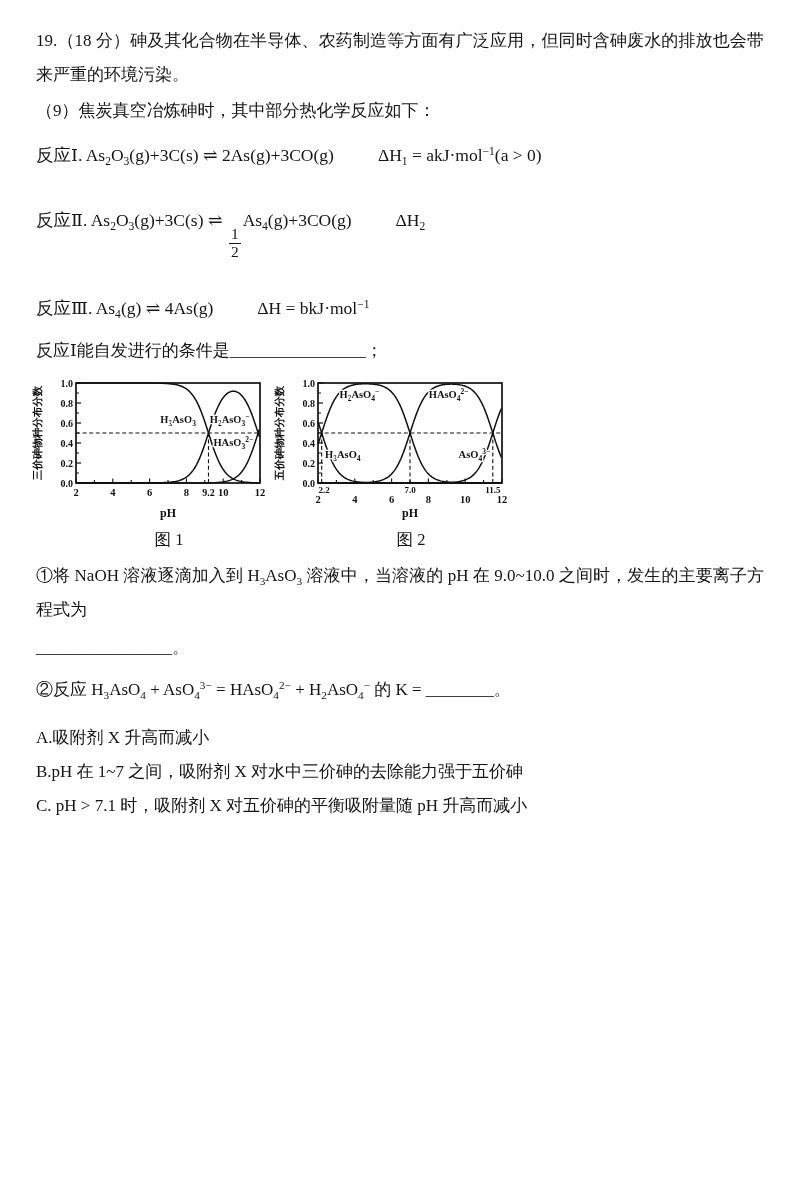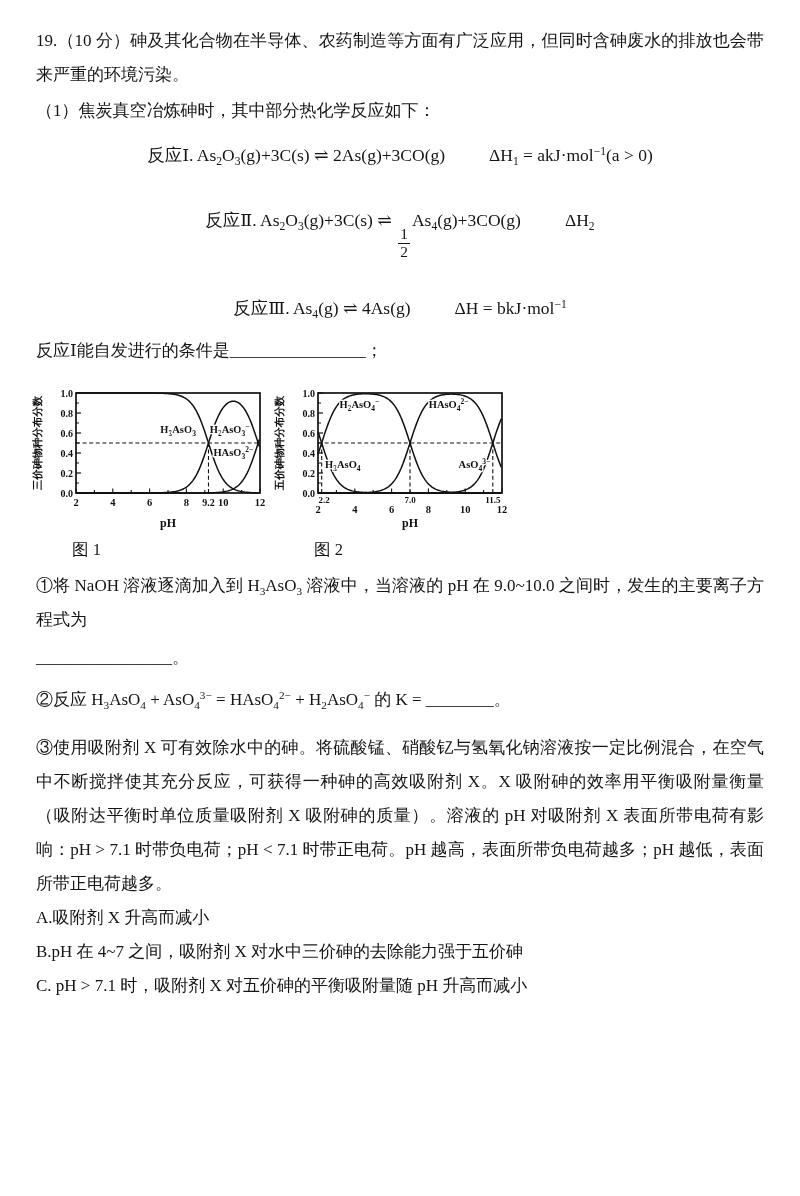--- a/index.html
+++ b/index.html
@@ -41,7 +41,7 @@
 <div class="page">
 
 
-  <p class="stem">19.（10 分）砷及其化合物在半导体、农药制造等方面有广泛应用，但同时含砷废水的排放也会带来严重的环境污染。</p>
+  <p class="stem">19.（18 分）砷及其化合物在半导体、农药制造等方面有广泛应用，但同时含砷废水的排放也会带来严重的环境污染。</p>
 
   <p class="mb-sm">（1）焦炭真空冶炼砷时，其中部分热化学反应如下：</p>
 

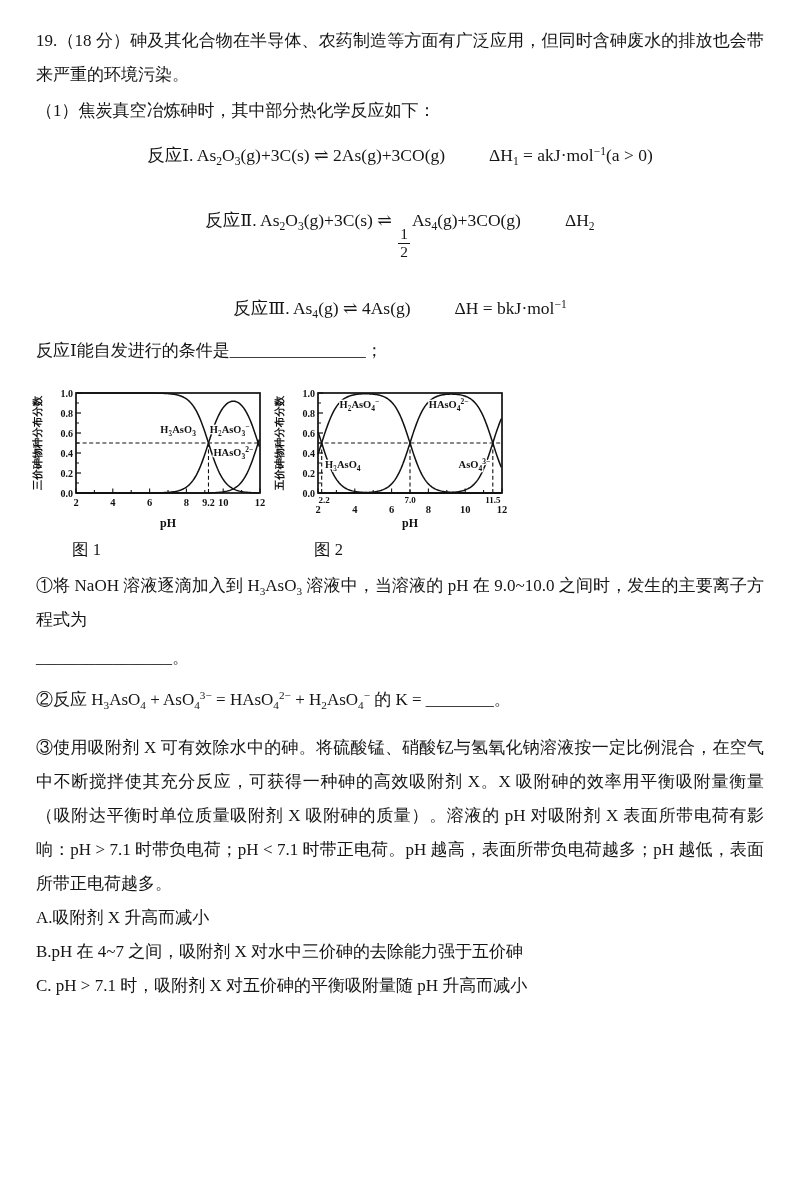--- a/index.html
+++ b/index.html
@@ -43,7 +43,7 @@
 
   <p class="stem">19.（18 分）砷及其化合物在半导体、农药制造等方面有广泛应用，但同时含砷废水的排放也会带来严重的环境污染。</p>
 
-  <p class="mb-sm">（1）焦炭真空冶炼砷时，其中部分热化学反应如下：</p>
+  <p class="mb-sm">（9）焦炭真空冶炼砷时，其中部分热化学反应如下：</p>
 
   <div class="reaction">
     <span>反应Ⅰ. As<sub>2</sub>O<sub>3</sub>(g)+3C(s) ⇌ 2As(g)+3CO(g)</span><span class="dh">ΔH<sub>1</sub> = akJ·mol<sup>−1</sup>(a &gt; 0)</span>

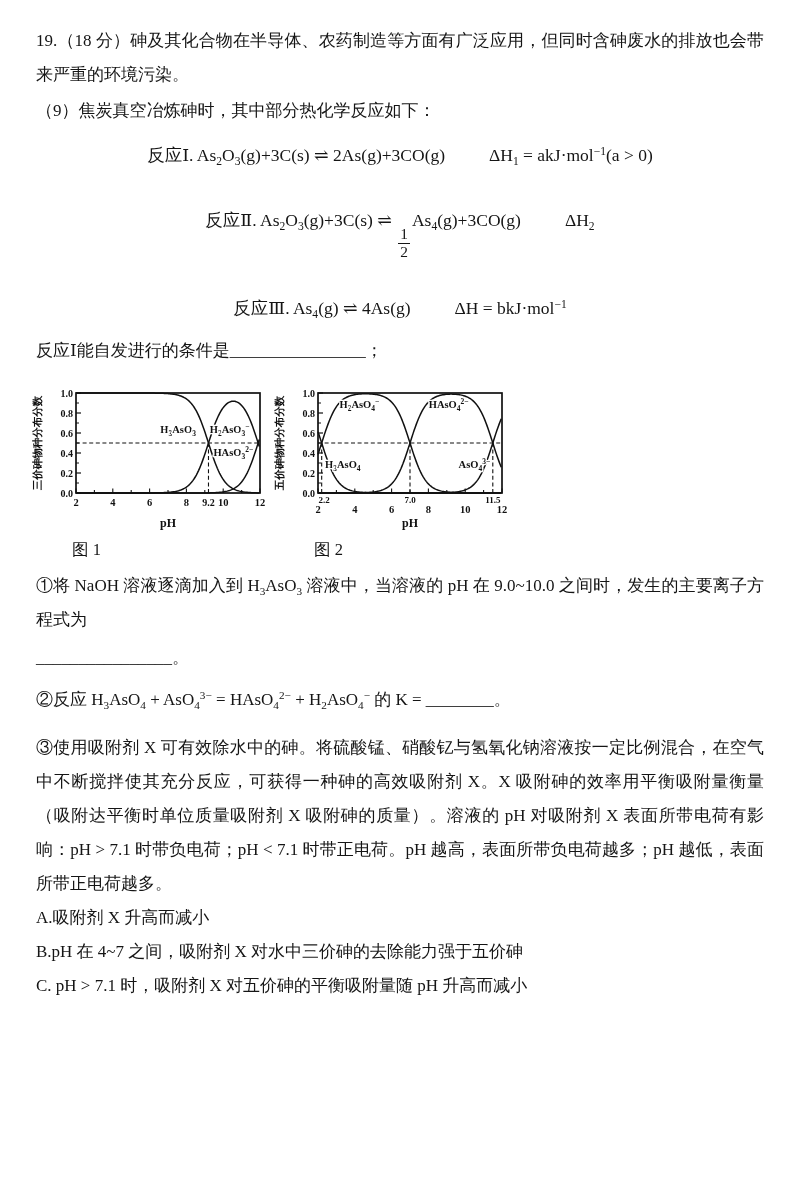--- a/index.html
+++ b/index.html
@@ -14,7 +14,7 @@
   .mb-sm{margin-bottom:4px;}
   .intro{margin-bottom:16px;}
   .stem{margin-bottom:2px;}
-  .reaction{margin:10px 0 30px 0;font-size:17.5px;white-space:nowrap;text-align:center;}
+  .reaction{margin:10px 0 30px 0;font-size:17.5px;white-space:nowrap;text-align:left;}
   .reaction .dh{margin-left:44px;}
   .reaction-last{margin-bottom:8px;}
   sub,sup{font-size:0.66em;line-height:0;}

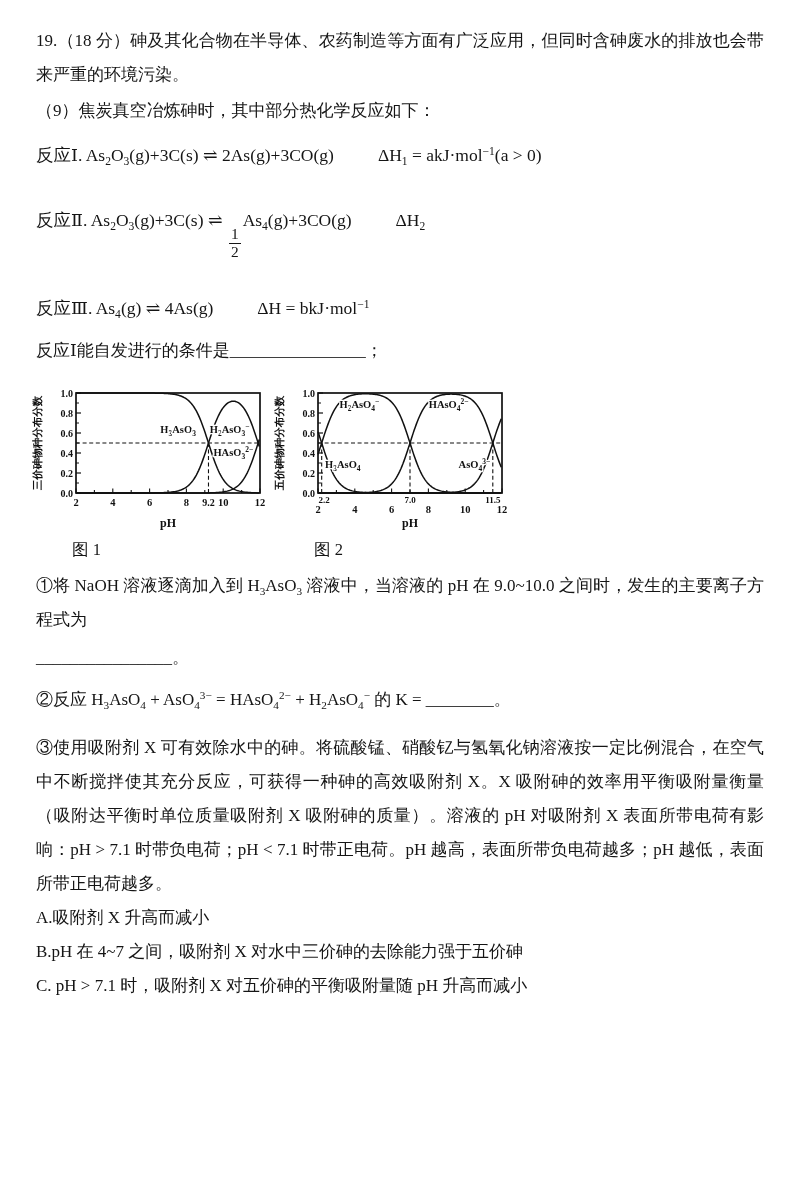--- a/index.html
+++ b/index.html
@@ -23,7 +23,7 @@
   .frac{display:inline-flex;flex-direction:column;align-items:center;vertical-align:-0.85em;line-height:1.1;font-size:0.88em;margin:0 2px;}
   .frac .fn{border-bottom:1.4px solid #151515;padding:0 2px;}
   .frac .fd{padding:0 2px;}
-  .spont{margin-bottom:16px;}
+  .spont{margin-bottom:6px;}
   .dh2-line{margin-bottom:18px;}
   .part2-lead{margin-bottom:8px;}
   .figures{display:flex;gap:6px;margin:4px 0 0 -6px;text-align:left;}

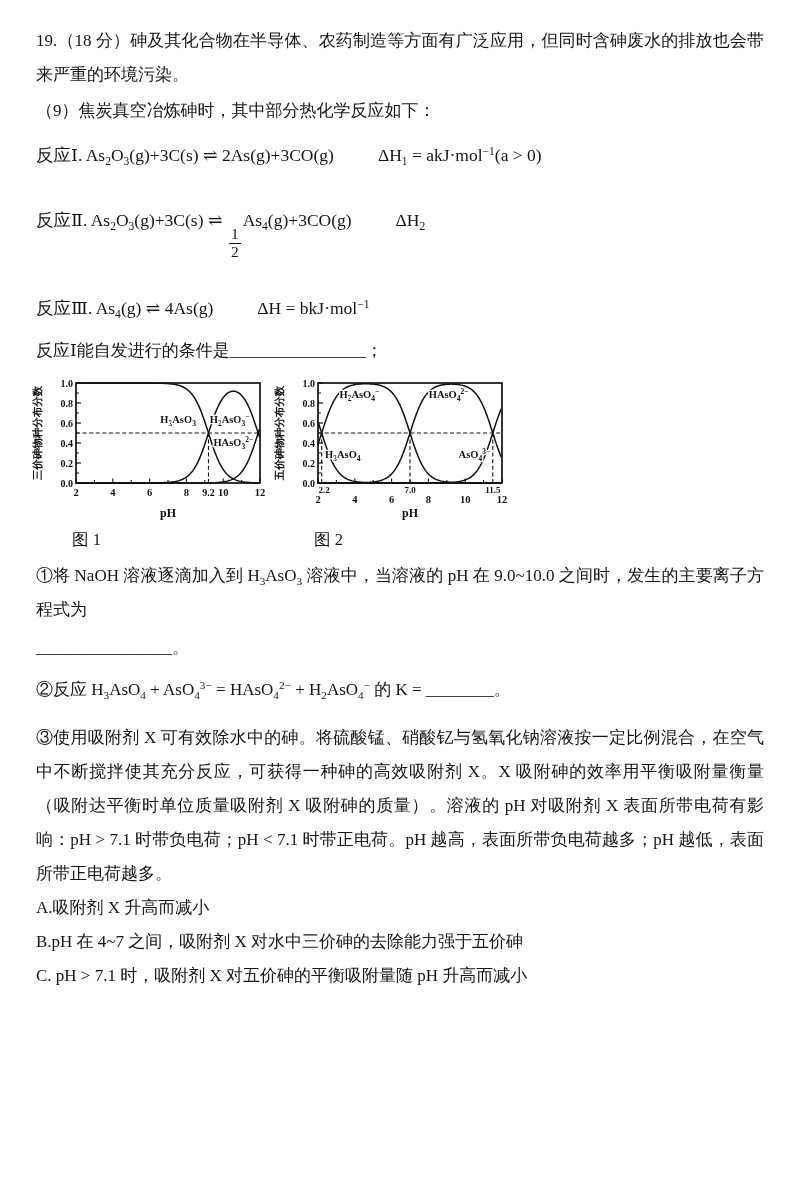--- a/index.html
+++ b/index.html
@@ -29,7 +29,7 @@
   .figures{display:flex;gap:6px;margin:4px 0 0 -6px;text-align:left;}
   figure{margin:0;}
   figure svg{display:block;}
-  figcaption{padding-left:42px;margin-top:8px;font-size:16.5px;line-height:1.4;}
+  figcaption{text-align:center;padding-left:42px;margin-top:8px;font-size:16.5px;line-height:1.4;}
   .sub1{margin-top:8px;}
   .blank-line{margin:4px 0 8px 0;}
   .sub2{margin:8px 0 14px 0;}

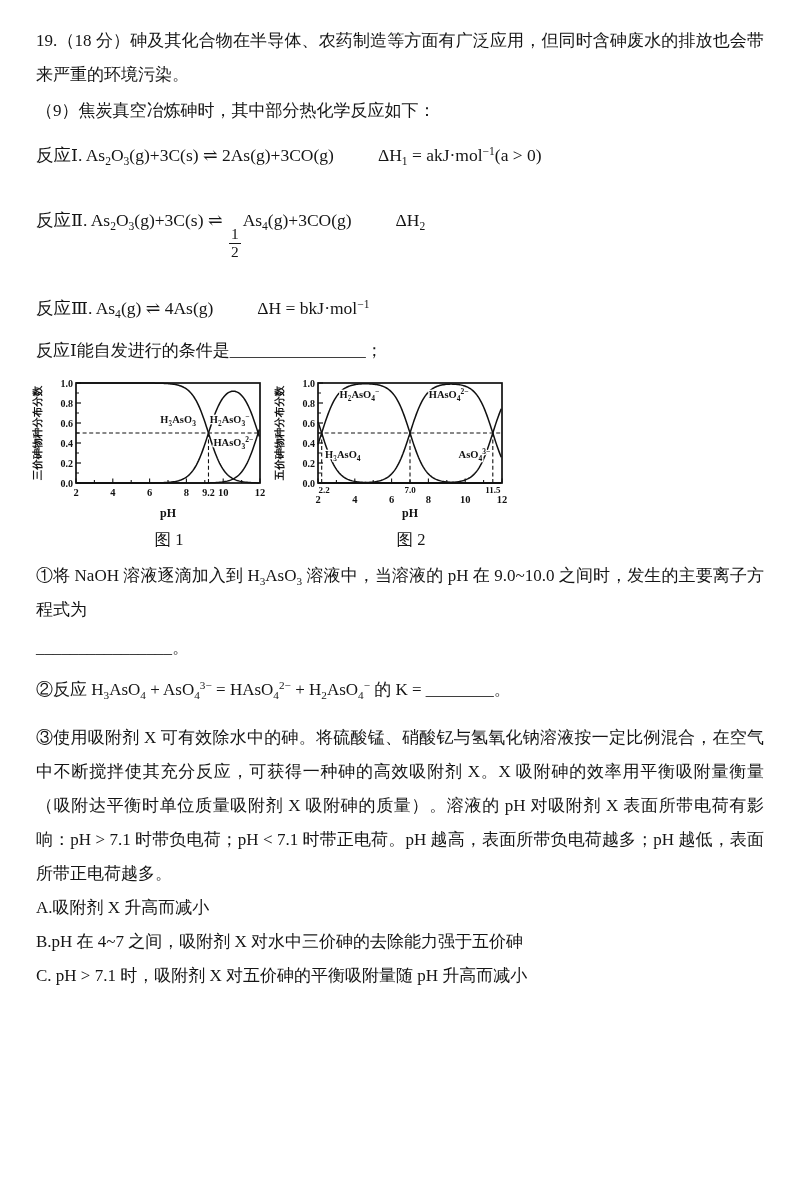--- a/index.html
+++ b/index.html
@@ -184,7 +184,6 @@
 
   <p class="sub2">②反应 H<sub>3</sub>AsO<sub>4</sub> + AsO<sub>4</sub><sup>3−</sup> = HAsO<sub>4</sub><sup>2−</sup> + H<sub>2</sub>AsO<sub>4</sub><sup>−</sup> 的 K = ________。</p>
 
-  <p class="sub3">③使用吸附剂 X 可有效除水中的砷。将硫酸锰、硝酸钇与氢氧化钠溶液按一定比例混合，在空气中不断搅拌使其充分反应，可获得一种砷的高效吸附剂 X。X 吸附砷的效率用平衡吸附量衡量（吸附达平衡时单位质量吸附剂 X 吸附砷的质量）。溶液的 pH 对吸附剂 X 表面所带电荷有影响：pH &gt; 7.1 时带负电荷；pH &lt; 7.1 时带正电荷。pH 越高，表面所带负电荷越多；pH 越低，表面所带正电荷越多。</p>
 
 
   <div class="choices">

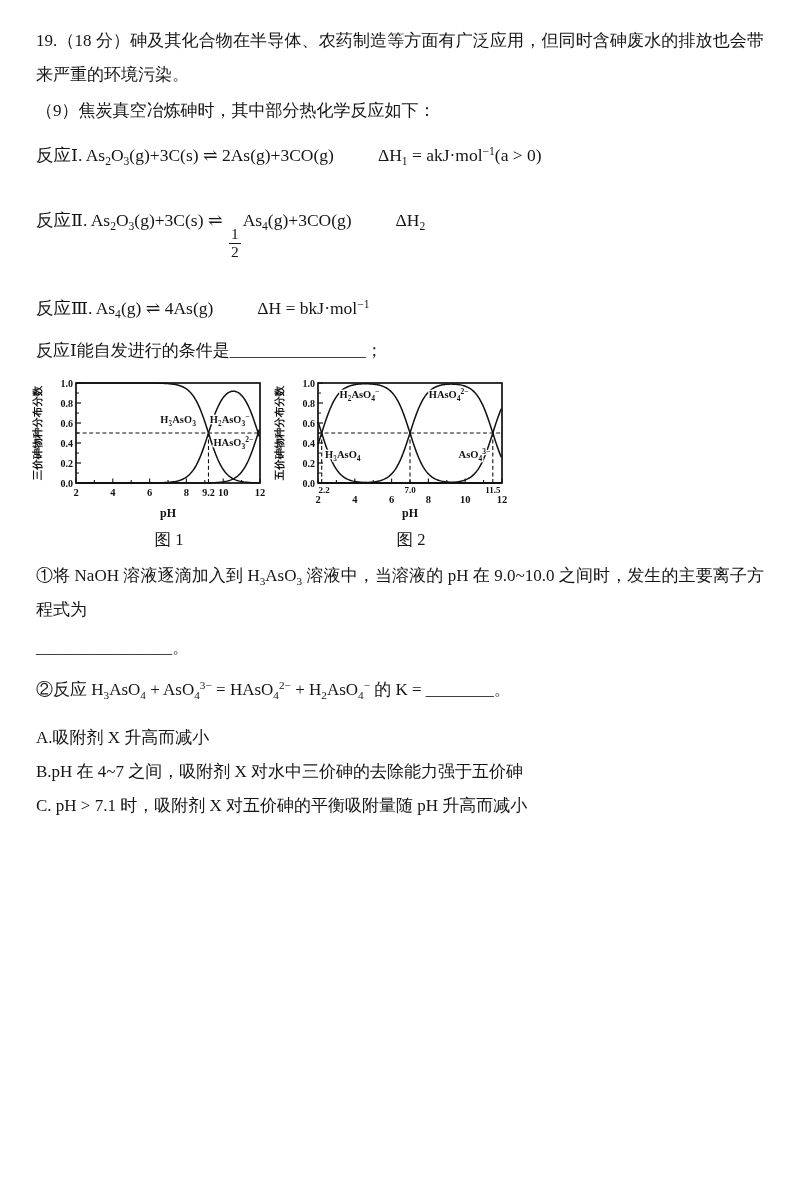--- a/index.html
+++ b/index.html
@@ -188,7 +188,7 @@
 
   <div class="choices">
     <p>A.吸附剂 X 升高而减小</p>
-    <p>B.pH 在 4~7 之间，吸附剂 X 对水中三价砷的去除能力强于五价砷</p>
+    <p>B.pH 在 1~7 之间，吸附剂 X 对水中三价砷的去除能力强于五价砷</p>
     <p>C. pH &gt; 7.1 时，吸附剂 X 对五价砷的平衡吸附量随 pH 升高而减小</p>
 
   </div>

